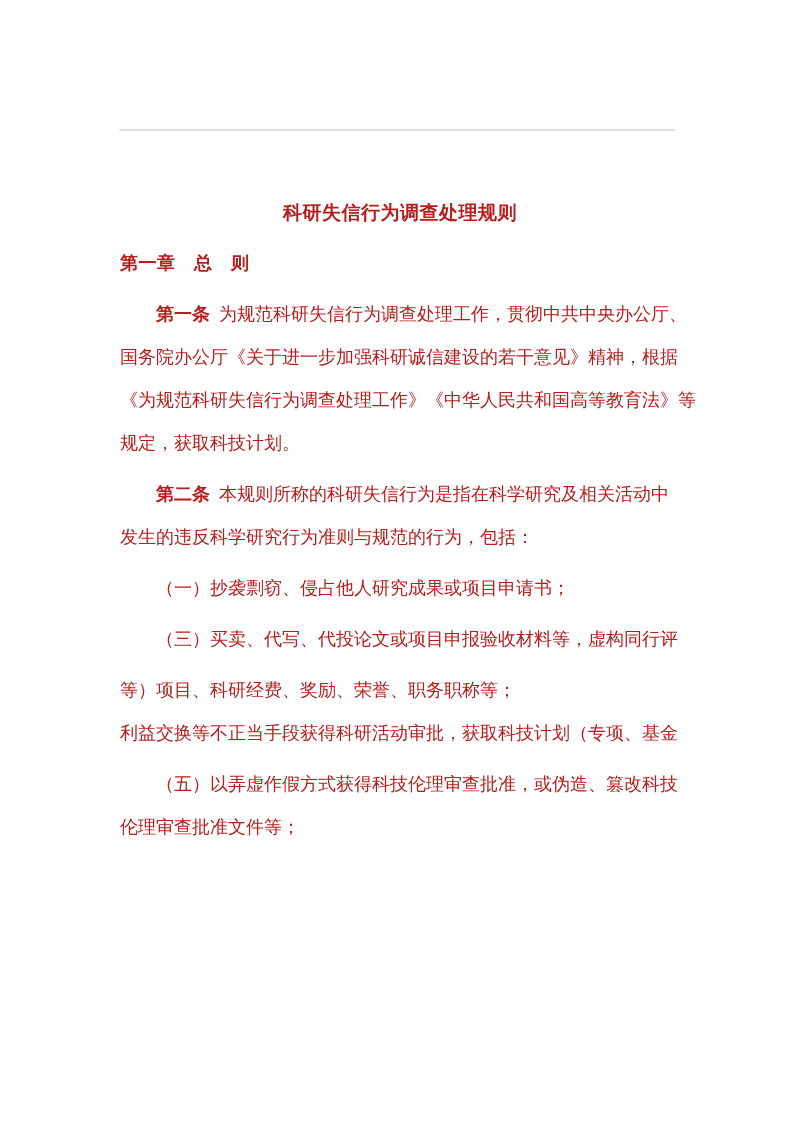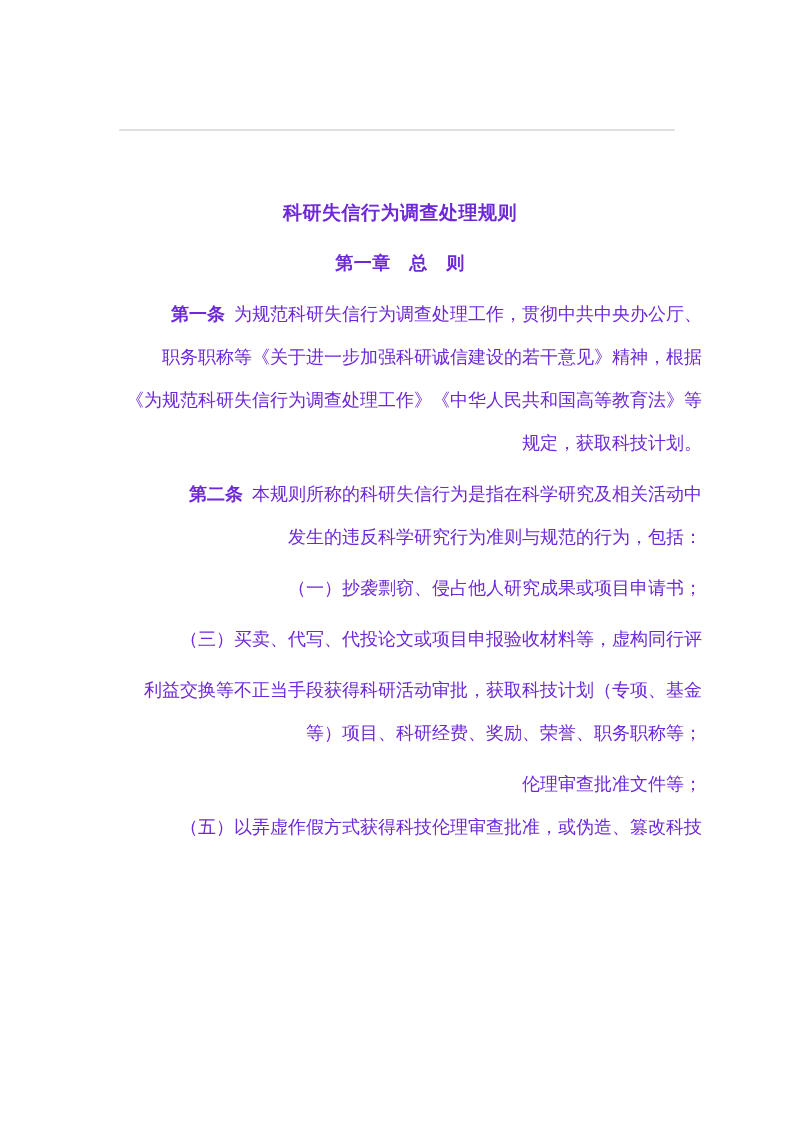--- a/index.html
+++ b/index.html
@@ -10,7 +10,7 @@
     background: #ffffff;
     overflow: hidden;
     font-family: "Liberation Sans", "DejaVu Sans", sans-serif;
-    color: #6d28d9;
+    color: #b91c1c;
   }
   .divider {
     position: absolute;

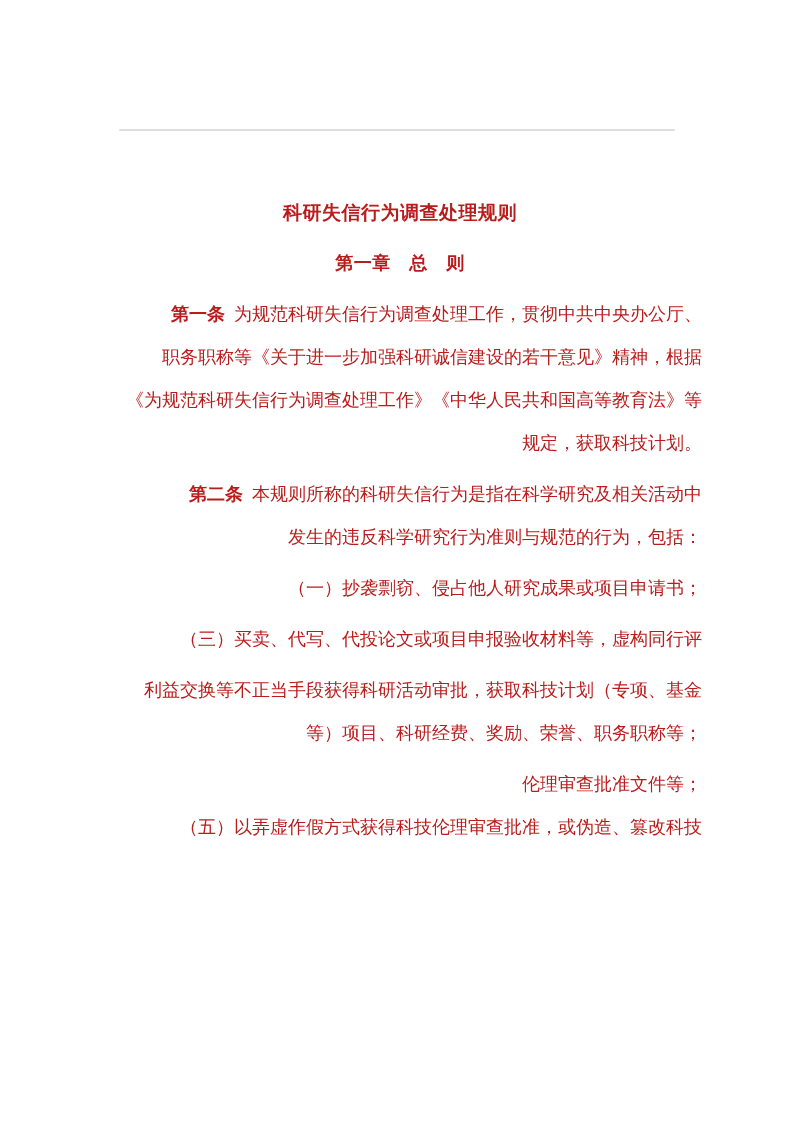--- a/index.html
+++ b/index.html
@@ -40,7 +40,6 @@
     font-size: 18px;
     line-height: 27px;
     font-weight: 700;
-    text-align: center;
     letter-spacing: 0.5px;
   }
   .paragraphs { margin-top: 16px; }

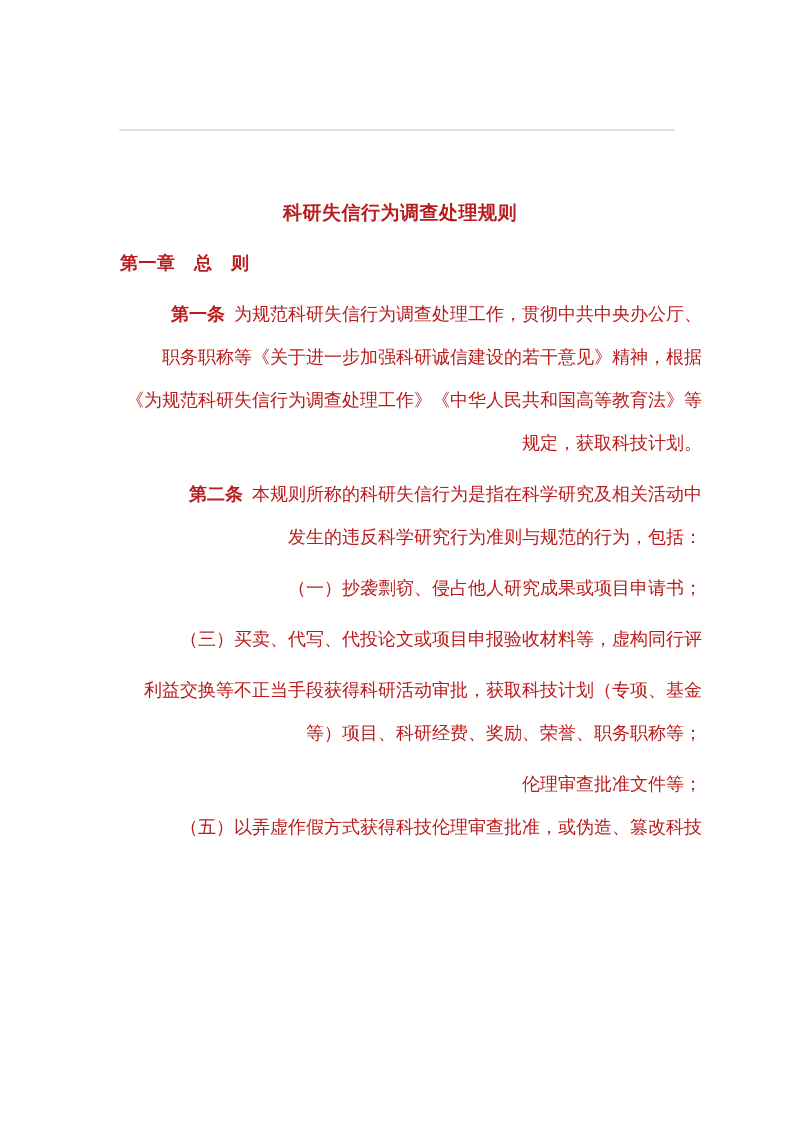--- a/index.html
+++ b/index.html
@@ -50,7 +50,7 @@
     font-size: 18px;
     white-space: nowrap;
     overflow: hidden;
-    text-align: right;
+    text-align: left;
   }
   .fl { padding-left: 36px; }   
   .art-prefix { font-weight: 700; margin-right: 9px; }

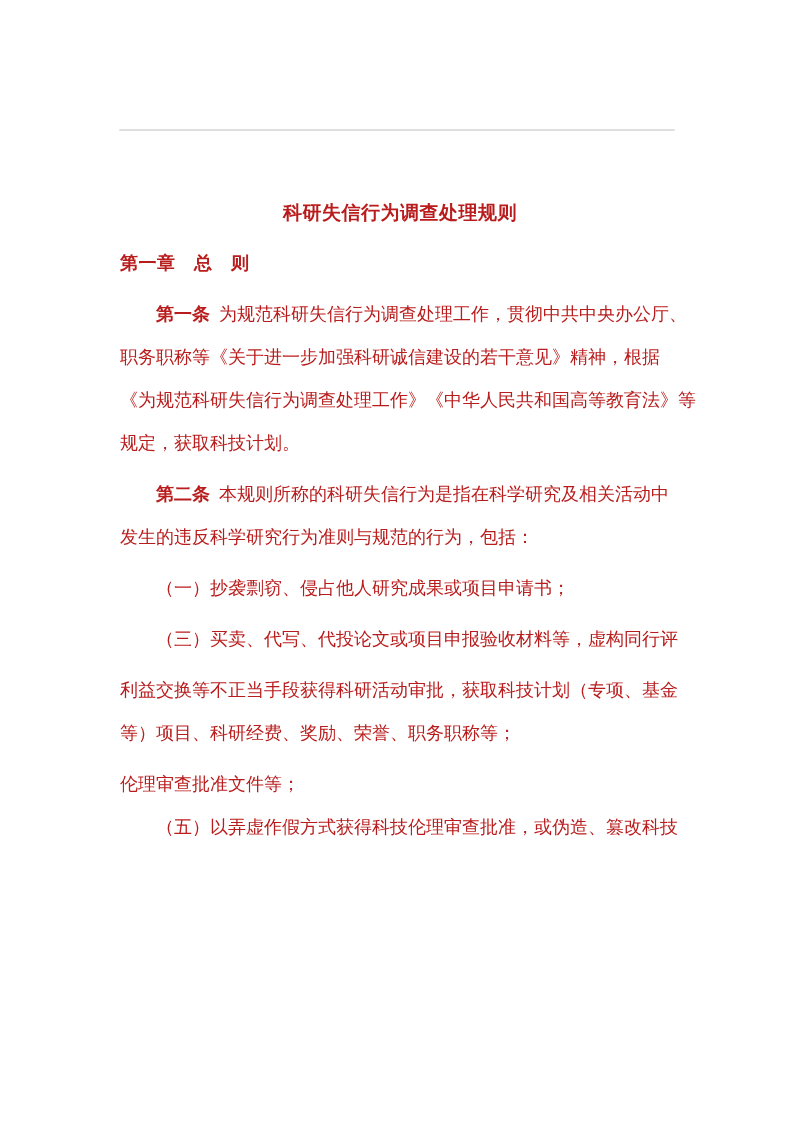--- a/index.html
+++ b/index.html
@@ -74,7 +74,7 @@
         <div class="line fl">
           <span class="art-prefix">第一条</span><span>为规范科研失信行为调查处理工作，贯彻中共中央办公厅、</span>
         </div>
-        <div class="line">职务职称等《关于进一步加强科研诚信建设的若干意见》精神，根据</div>
+        <div class="line">国务院办公厅《关于进一步加强科研诚信建设的若干意见》精神，根据</div>
         <div class="line">《为规范科研失信行为调查处理工作》《中华人民共和国高等教育法》等</div>
         <div class="line">规定，获取科技计划。</div>
       </div>

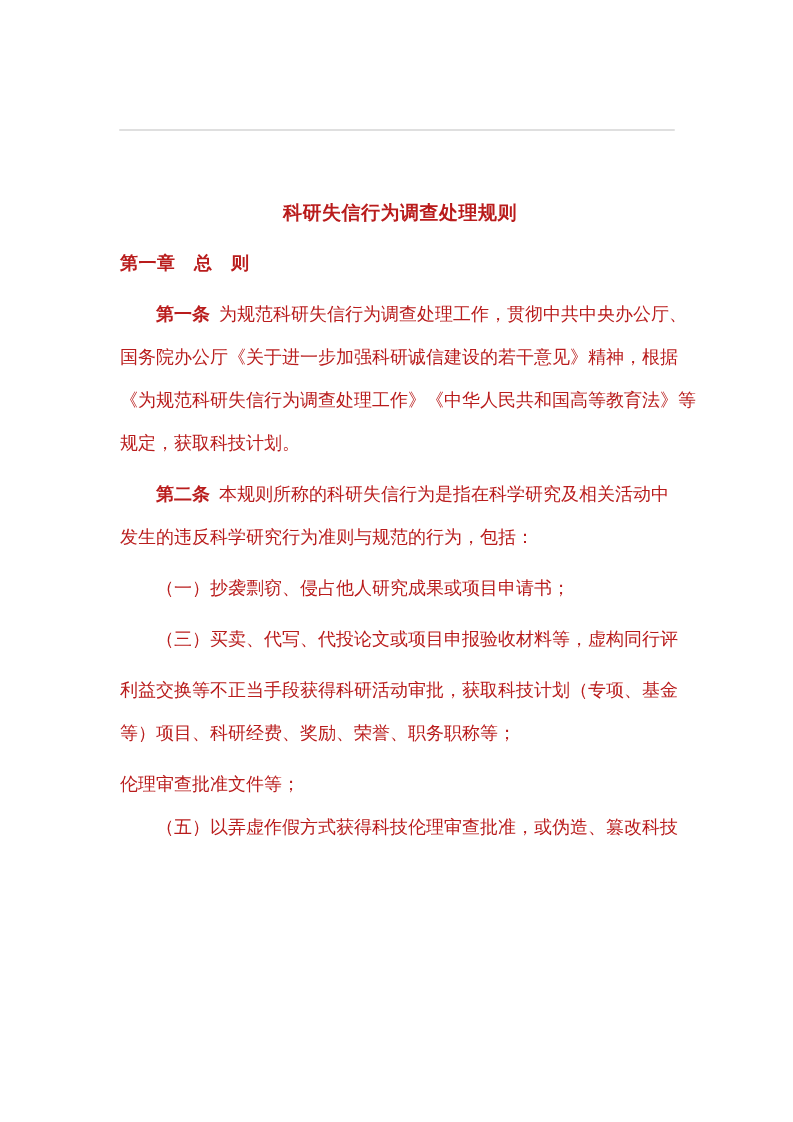--- a/index.html
+++ b/index.html
@@ -96,8 +96,8 @@
       </div>
 
       <div class="para">
+        <div class="line">等）项目、科研经费、奖励、荣誉、职务职称等；</div>
         <div class="line">利益交换等不正当手段获得科研活动审批，获取科技计划（专项、基金</div>
-        <div class="line">等）项目、科研经费、奖励、荣誉、职务职称等；</div>
       </div>
 
       <div class="para">

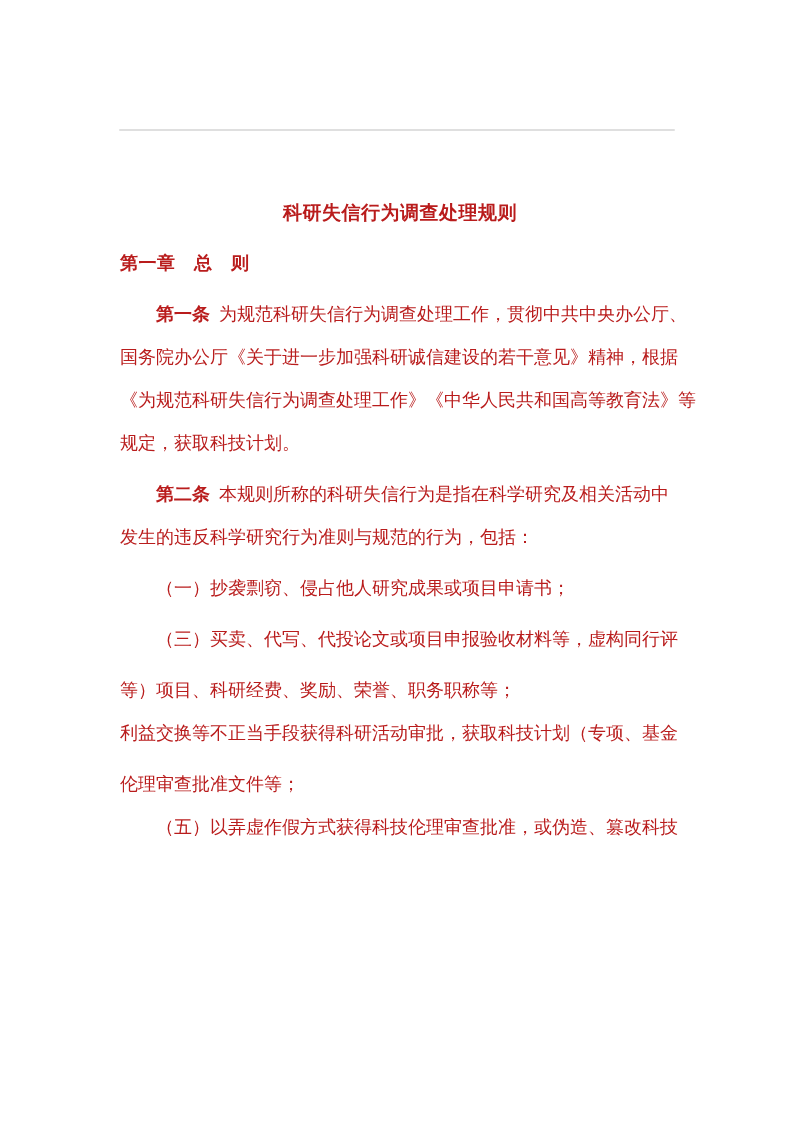--- a/index.html
+++ b/index.html
@@ -101,8 +101,8 @@
       </div>
 
       <div class="para">
+        <div class="line fl">（五）以弄虚作假方式获得科技伦理审查批准，或伪造、篡改科技</div>
         <div class="line">伦理审查批准文件等；</div>
-        <div class="line fl">（五）以弄虚作假方式获得科技伦理审查批准，或伪造、篡改科技</div>
       </div>
 
     </div>

